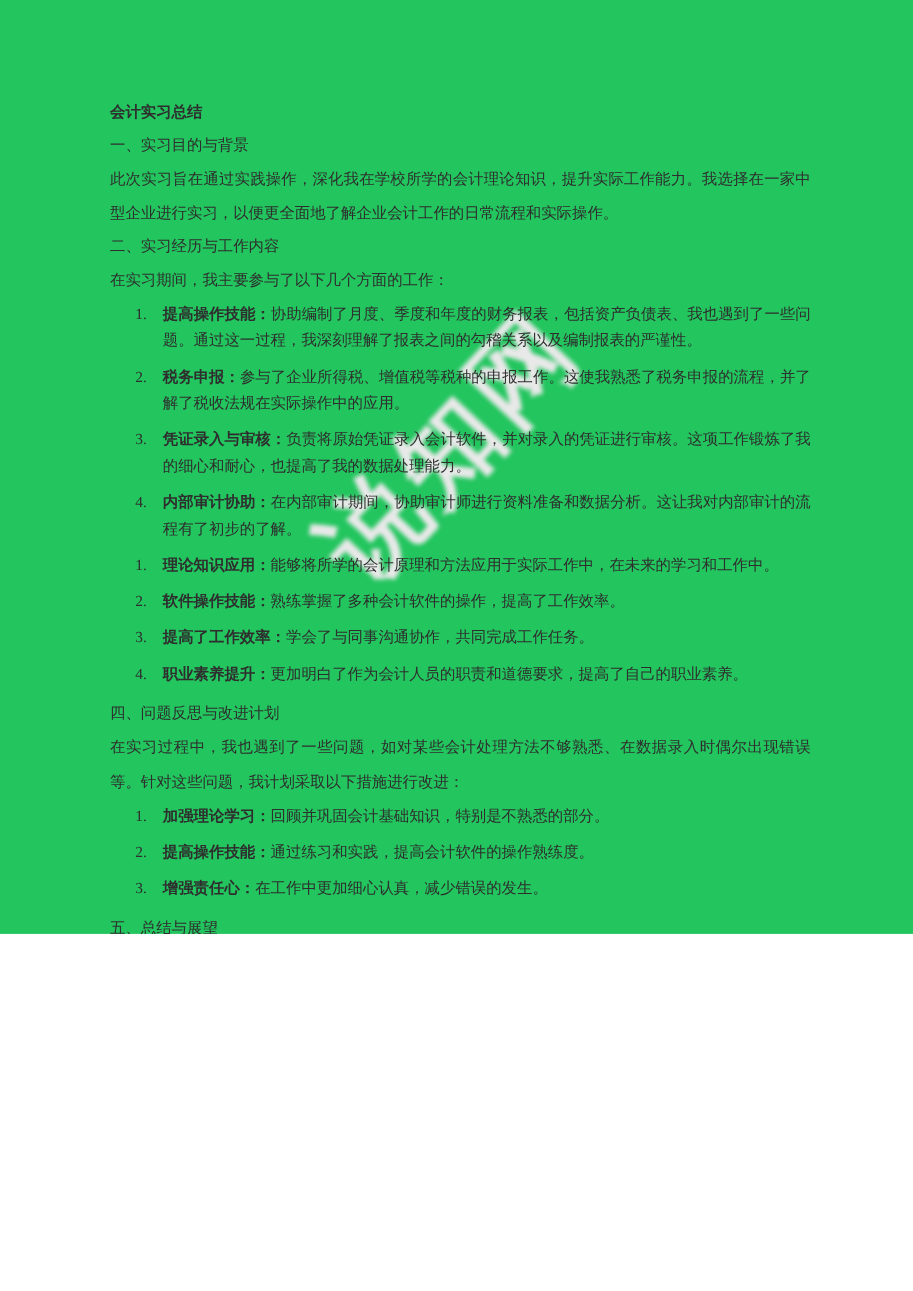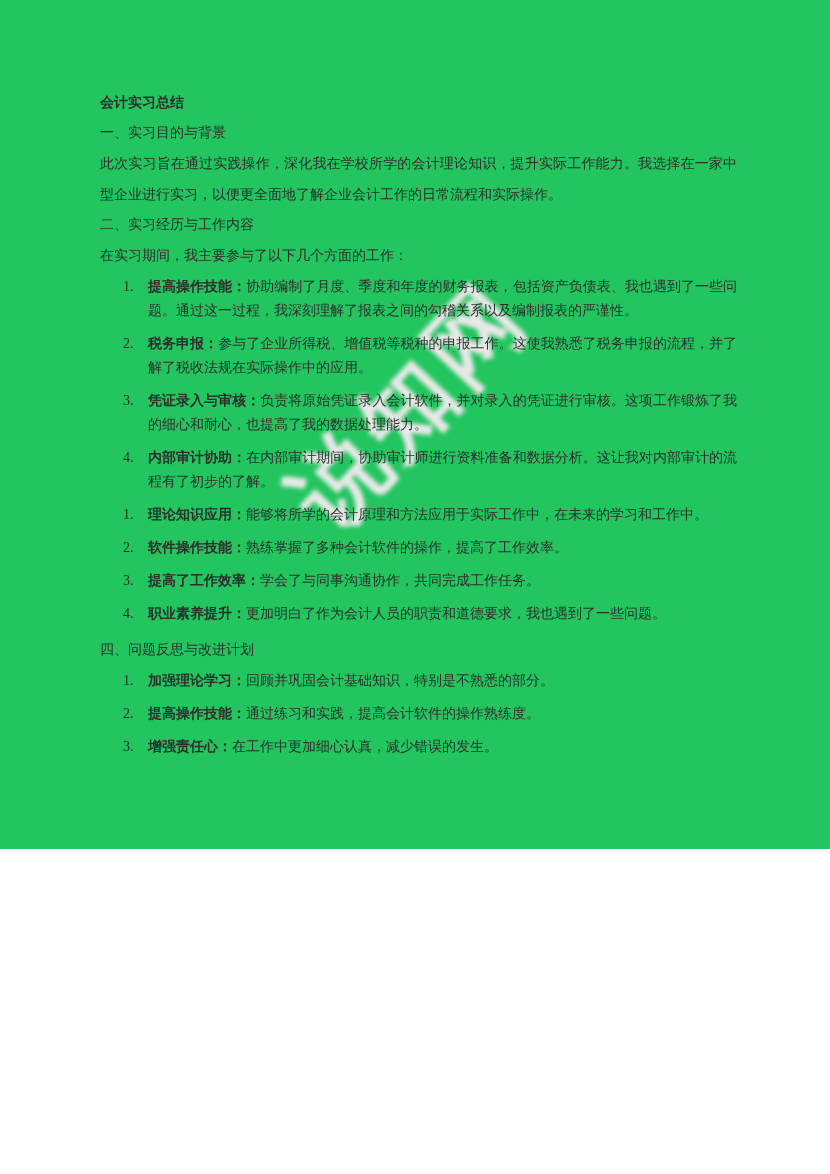--- a/index.html
+++ b/index.html
@@ -157,7 +157,7 @@
         </li>
         <li class="item">
           <span class="num">4.</span>
-          <span class="item-body"><span class="item-label">职业素养提升：</span><span>更加明白了作为会计人员的职责和道德要求，我也遇到了一些问题。</span></span>
+          <span class="item-body"><span class="item-label">职业素养提升：</span><span>更加明白了作为会计人员的职责和道德要求，提高了自己的职业素养。</span></span>
         </li>
       </ol>
     </section>

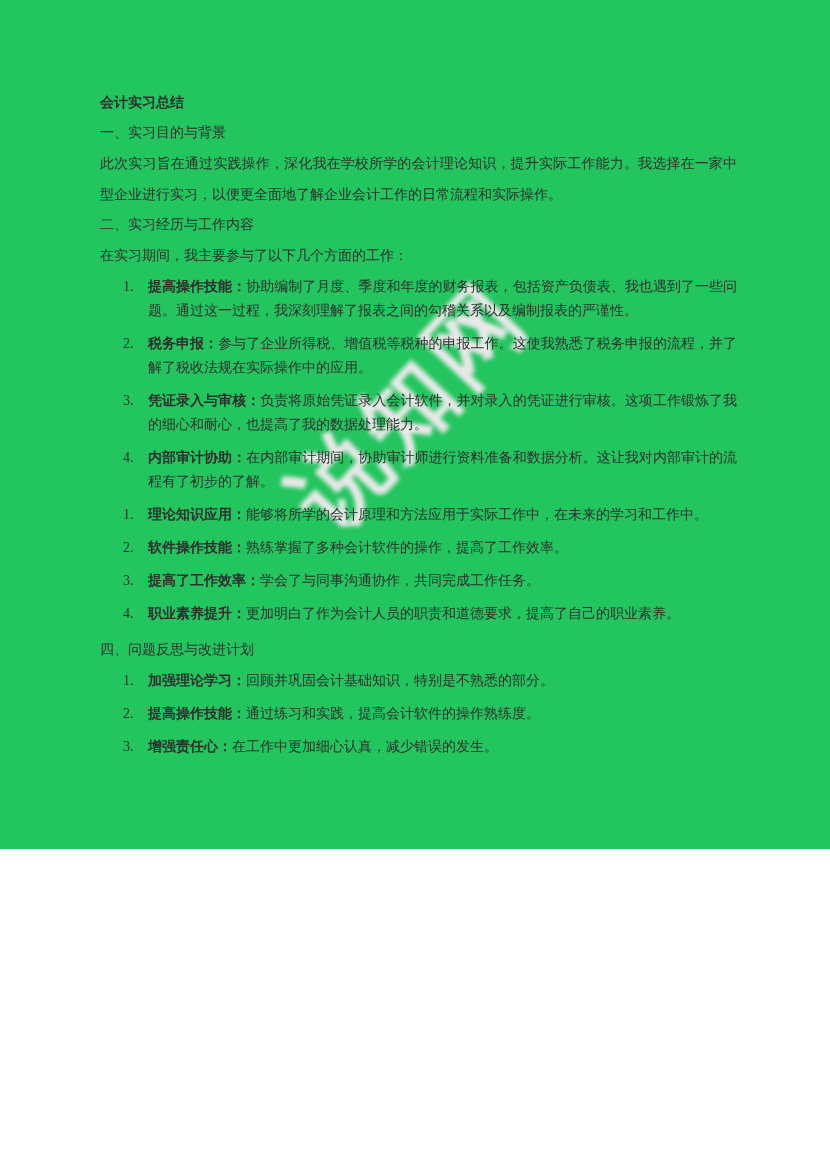--- a/index.html
+++ b/index.html
@@ -164,6 +164,7 @@
 
     <section>
       <div class="heading">四、问题反思与改进计划</div>
+      <p class="para">在实习过程中，我也遇到了一些问题，如对某些会计处理方法不够熟悉、在数据录入时偶尔出现错误等。针对这些问题，我计划采取以下措施进行改进：</p>
       <ol class="items">
         <li class="item">
           <span class="num">1.</span>

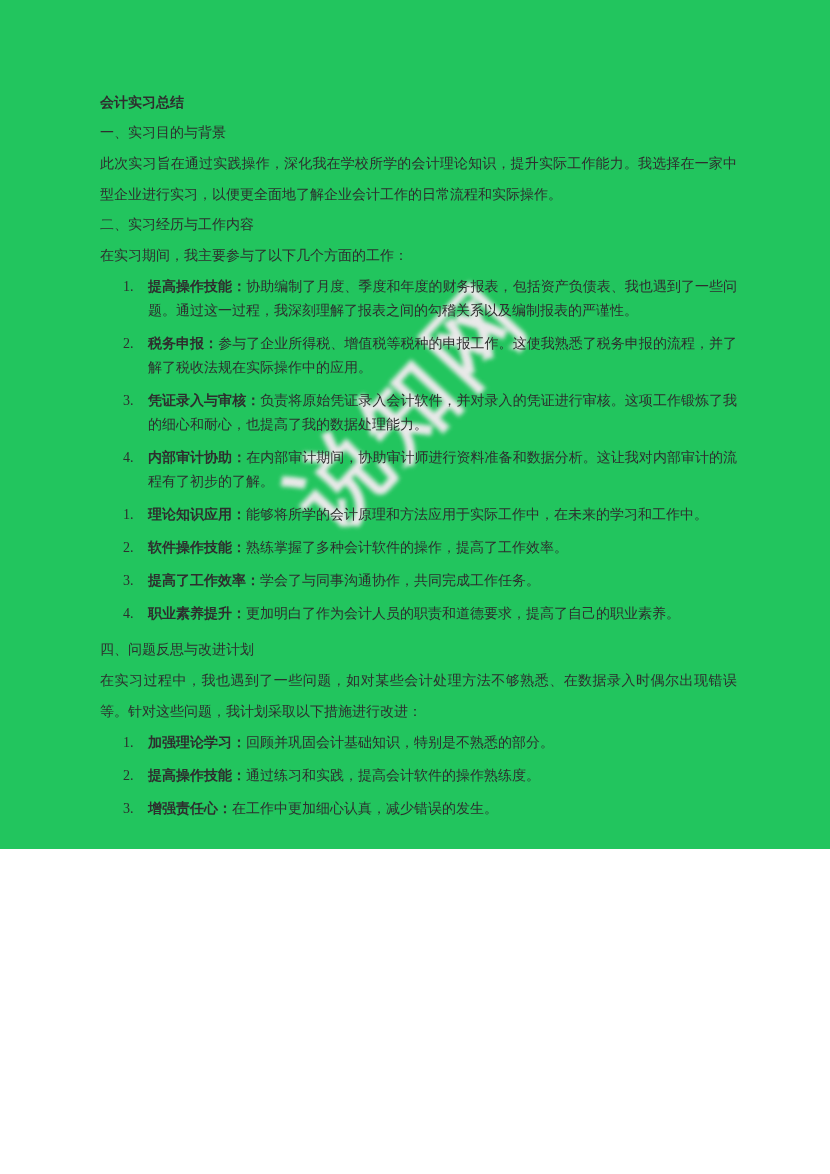--- a/index.html
+++ b/index.html
@@ -182,6 +182,7 @@
     </section>
 
     <section>
+      <div class="heading">五、总结与展望</div>
     </section>
 
   </div>

